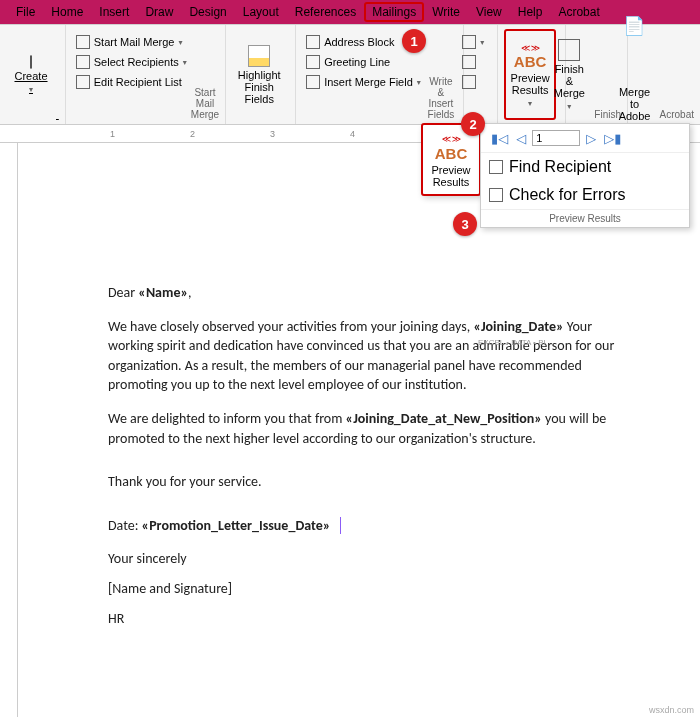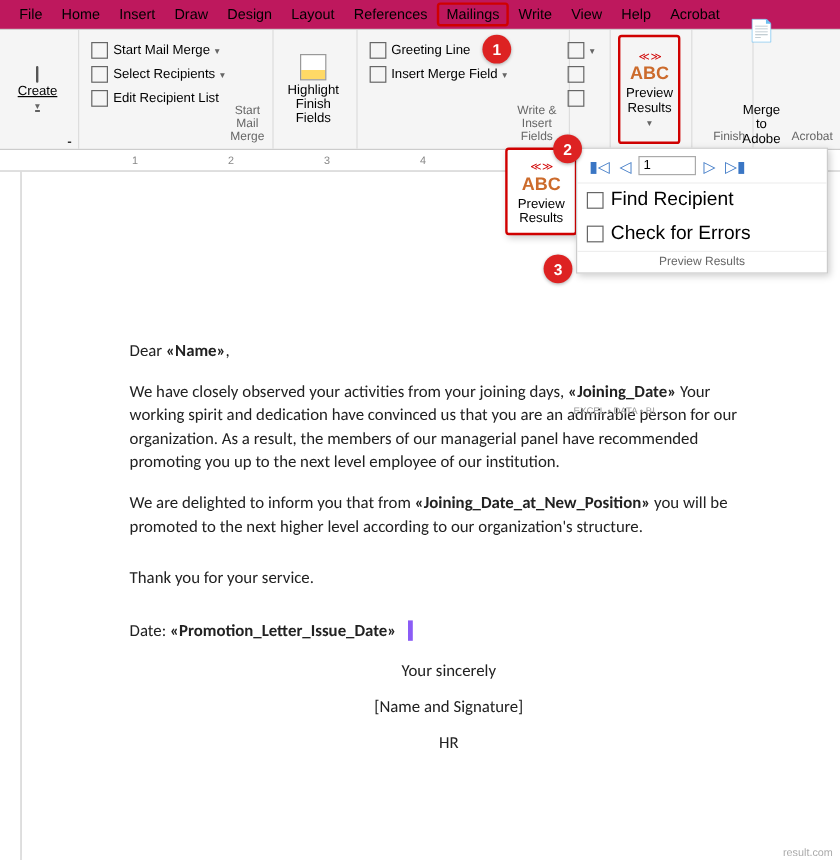--- a/index.html
+++ b/index.html
@@ -115,6 +115,10 @@
     <div class="btn-stack" style="padding-top:4px;">
       <div class="btn-small">
           <span class="icon-small"></span>
+          <span>Address Block</span>
+        </div>
+      <div class="btn-small">
+          <span class="icon-small"></span>
           <span>Greeting Line</span>
         </div>
       <div class="btn-small">

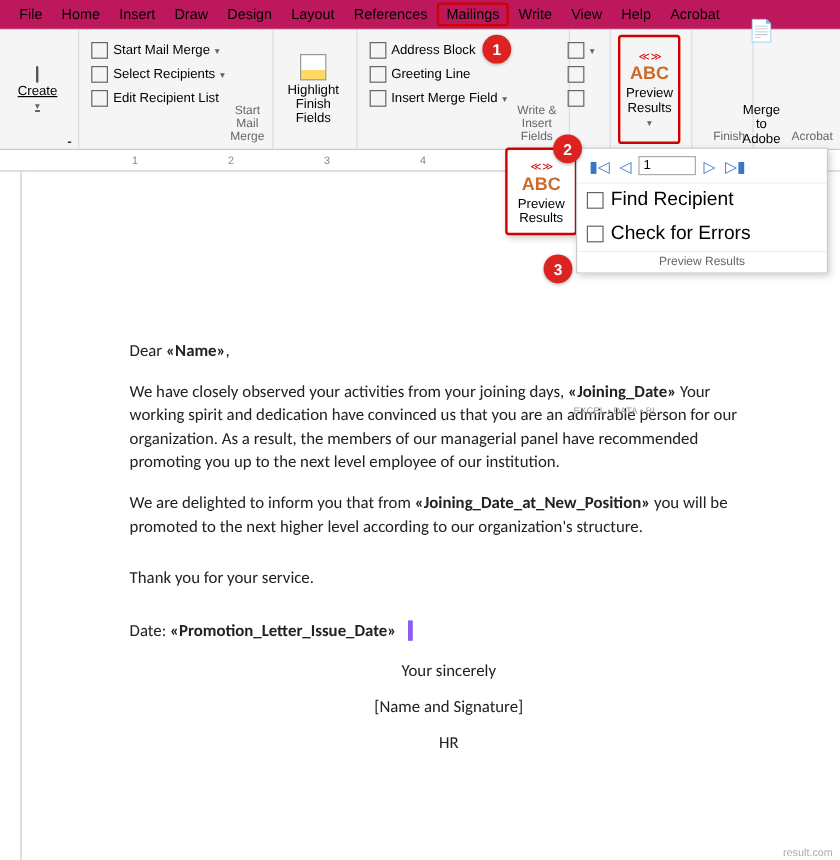--- a/index.html
+++ b/index.html
@@ -156,6 +156,11 @@
   </div>
 
   <div class="ribbon-group" style="width:62px;">
+    <div class="btn-large">
+      <span class="icon-small" style="width:22px;height:22px;"></span>
+      <span style="white-space:pre-line;"><span>Finish &amp;
+Merge</span> <span class="chev">▾</span></span>
+    </div>
     <div class="ribbon-group-label">Finish</div>
   </div>
 

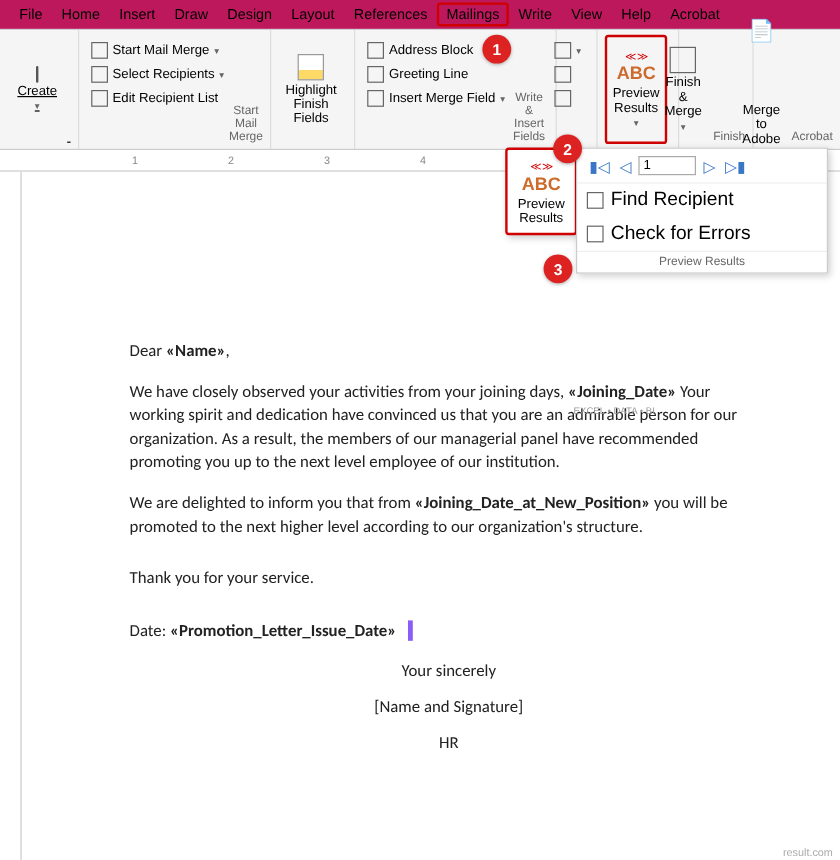--- a/index.html
+++ b/index.html
@@ -34,7 +34,7 @@
     .page { background: #fff; margin: 0; min-height: 100%; padding: 40px 60px 20px 90px; box-shadow: 0 0 6px rgba(0,0,0,.15); font-family: Calibri, Arial, sans-serif; font-size: 14px; color: #222; line-height: 1.4; }
     .page p { margin-bottom: 14px; }
     .page .merge-field { font-weight: bold; }
-    .page .cursor-bar { border-right: 4px solid #8b5cf6; padding-right: 10px; }
+    .page .cursor-bar { border-right: 1px solid #8b5cf6; padding-right: 10px; }
     .signature { text-align: center; margin-top: 3px; }
     .signature div { margin-bottom: 10px; }
     

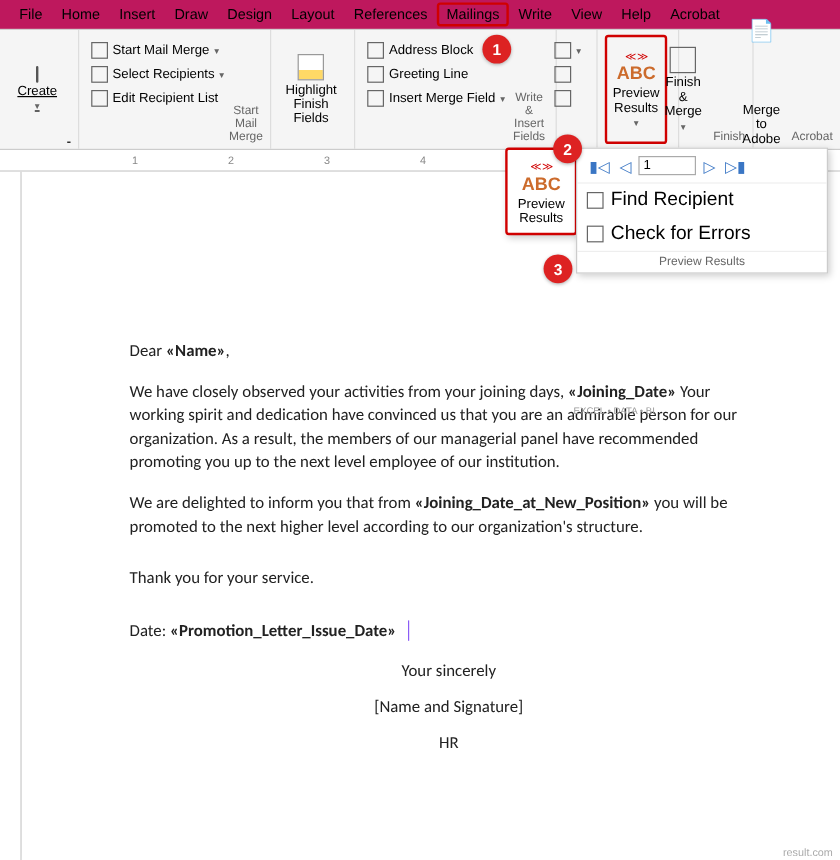--- a/index.html
+++ b/index.html
@@ -35,7 +35,7 @@
     .page p { margin-bottom: 14px; }
     .page .merge-field { font-weight: bold; }
     .page .cursor-bar { border-right: 1px solid #8b5cf6; padding-right: 10px; }
-    .signature { text-align: center; margin-top: 3px; }
+    .signature { text-align: left; margin-top: 3px; }
     .signature div { margin-bottom: 10px; }
     
     .dropdown-panel { position: absolute; top: 123px; left: 480px; background: #fff; border: 1px solid #ccc; box-shadow: 2px 2px 6px rgba(0,0,0,.2); width: 210px; z-index: 10; }

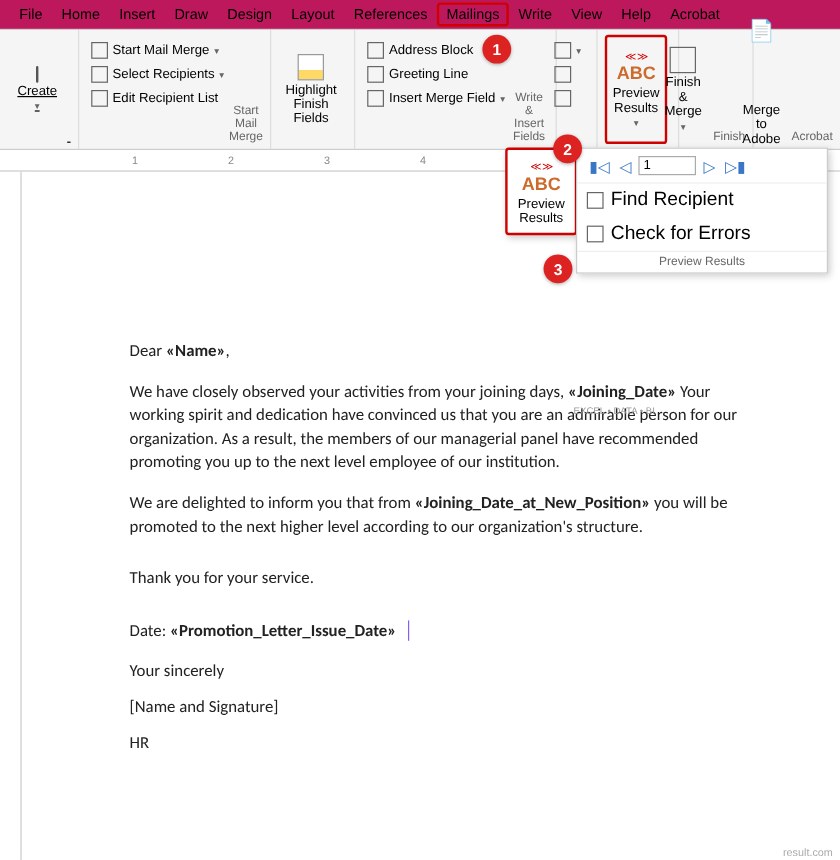--- a/index.html
+++ b/index.html
@@ -238,6 +238,6 @@
   </div>
 </div>
 
-<div class="watermark">result.com</div>
+<div class="watermark">wsxdn.com</div>
 
 </body></html>

